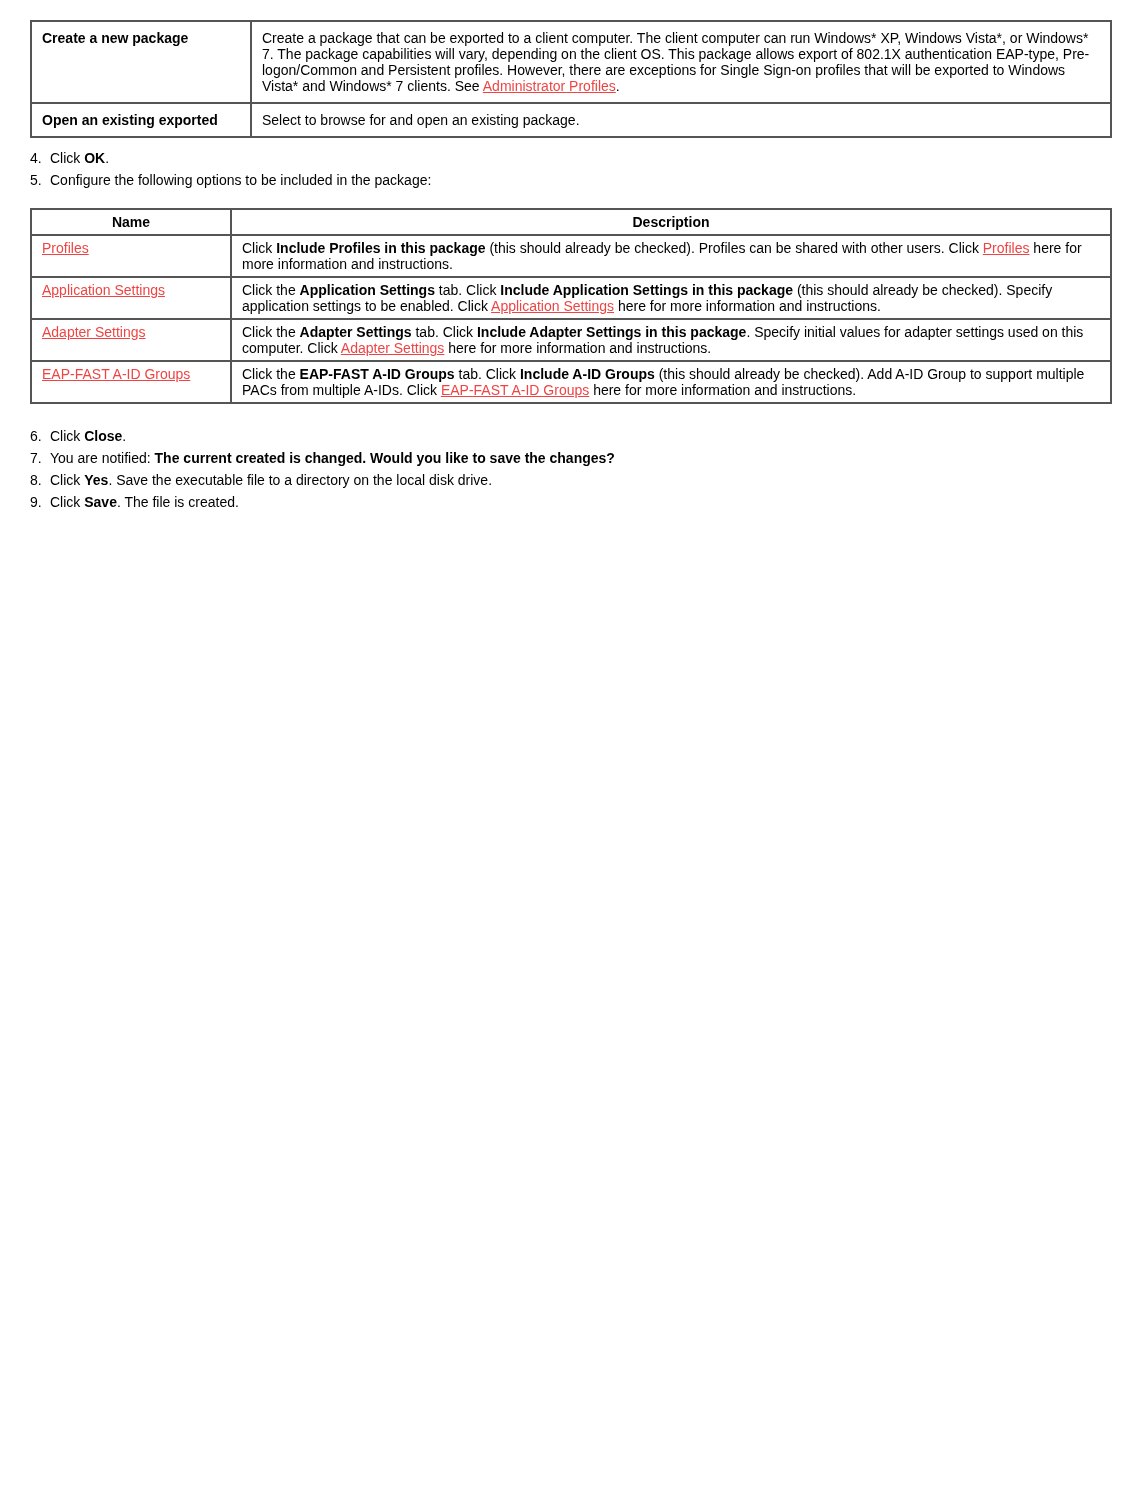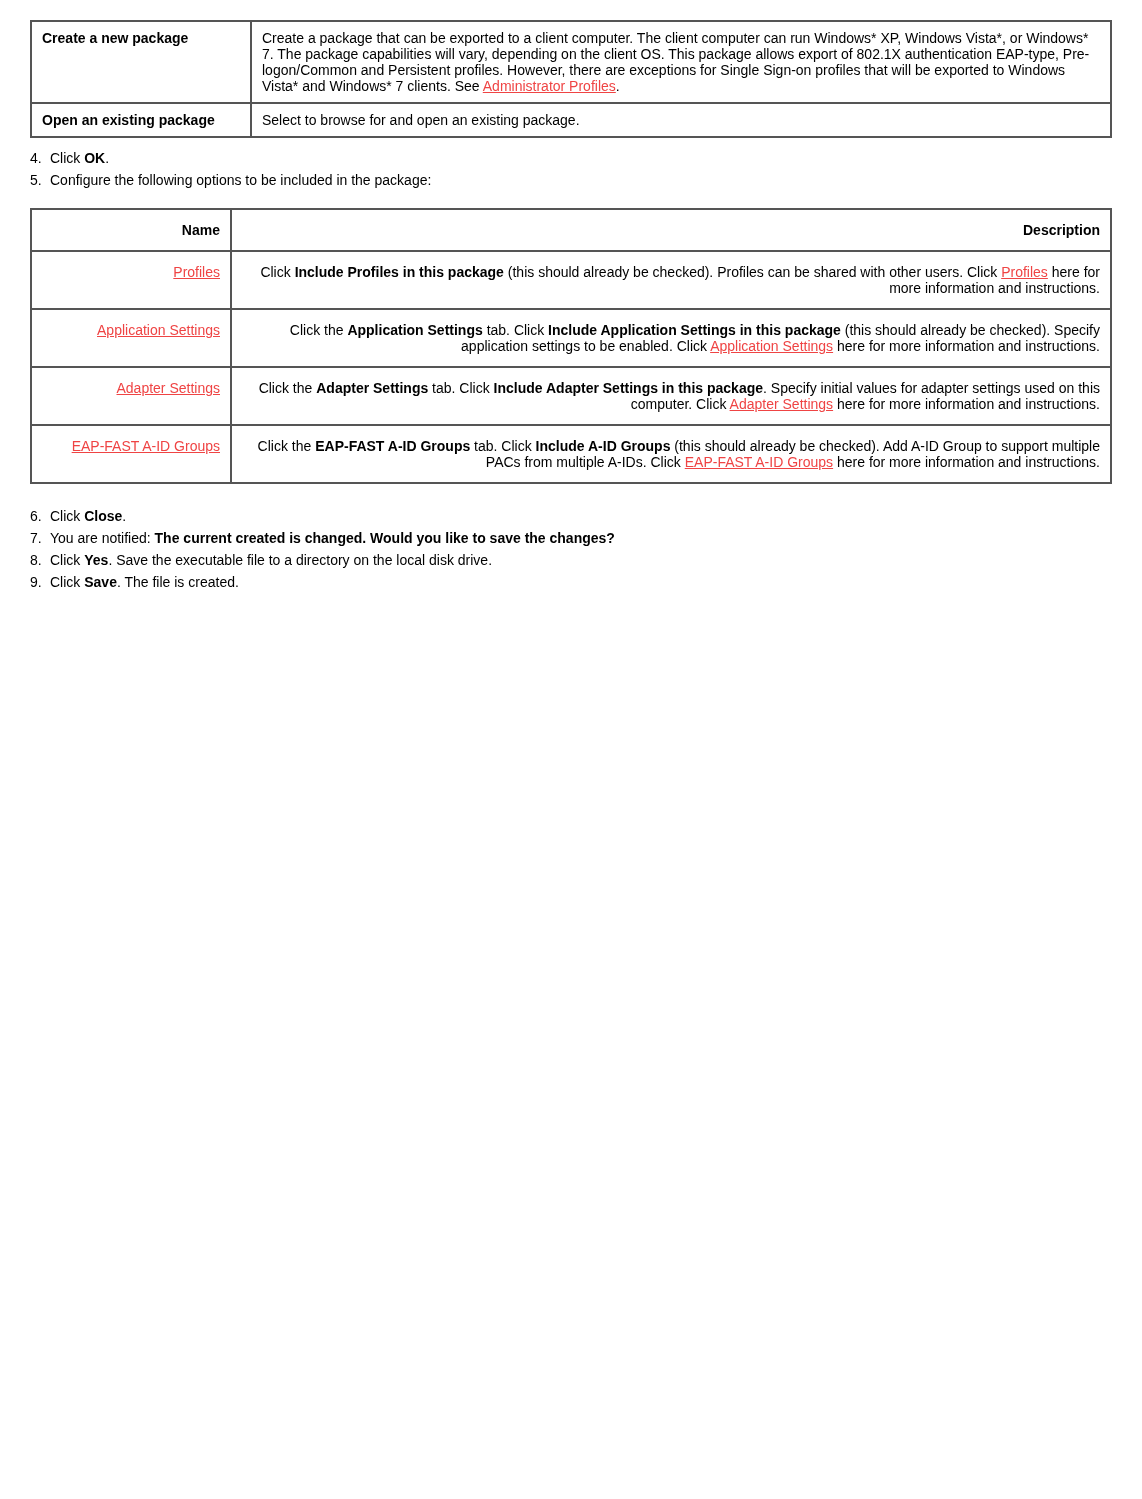--- a/index.html
+++ b/index.html
@@ -88,7 +88,7 @@
         <td><span>Create a package that can be exported to a client computer. The client computer can run Windows* XP, Windows Vista*, or Windows* 7. The package capabilities will vary, depending on the client OS. This package allows export of 802.1X authentication EAP-type, Pre-logon/Common and Persistent profiles. However, there are exceptions for Single Sign-on profiles that will be exported to Windows Vista* and Windows* 7 clients. See </span><a href="#">Administrator Profiles</a><span>.</span></td>
       </tr>
       <tr>
-        <td class="col-name">Open an existing package</td>
+        <td class="col-name">Open an existing exported</td>
         <td>Select to browse for and open an existing package.</td>
       </tr>
     </tbody>

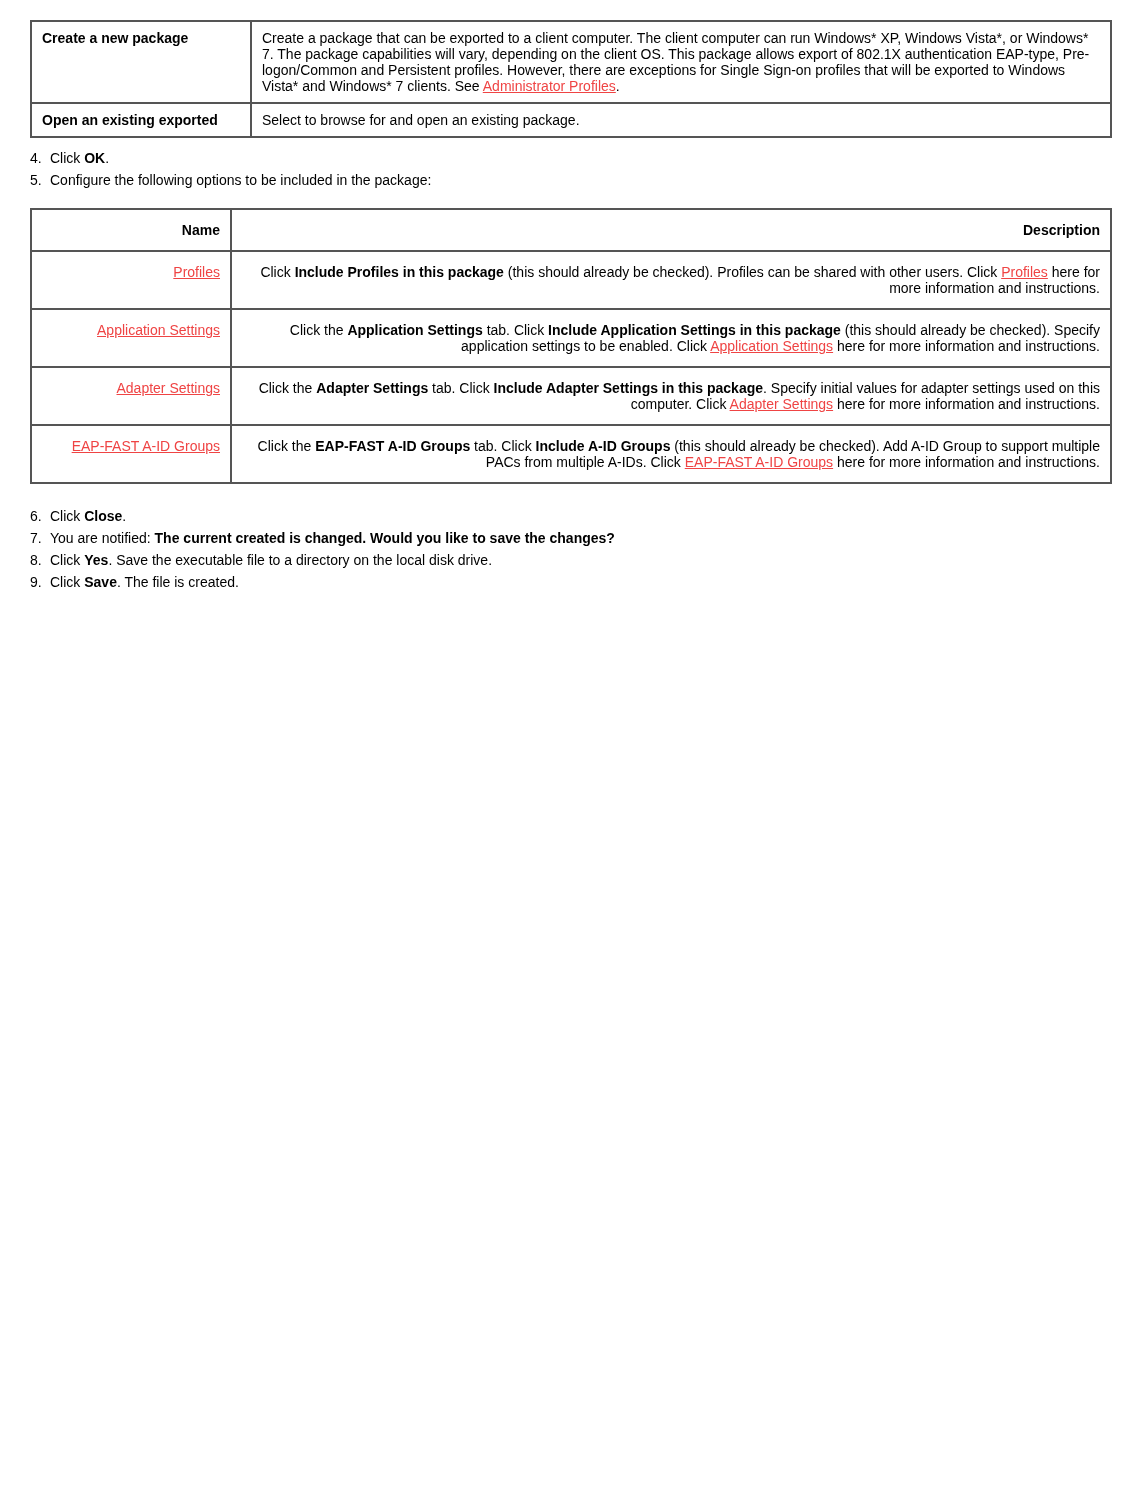--- a/index.html
+++ b/index.html
@@ -48,9 +48,8 @@
     }
     .configure-table td, .configure-table th {
       border: 2px solid #555;
-      padding: 12px 10px;
+      padding: 4px 10px;
       vertical-align: top;
-      text-align: right;
     }
     .configure-table th {
       font-weight: bold;

